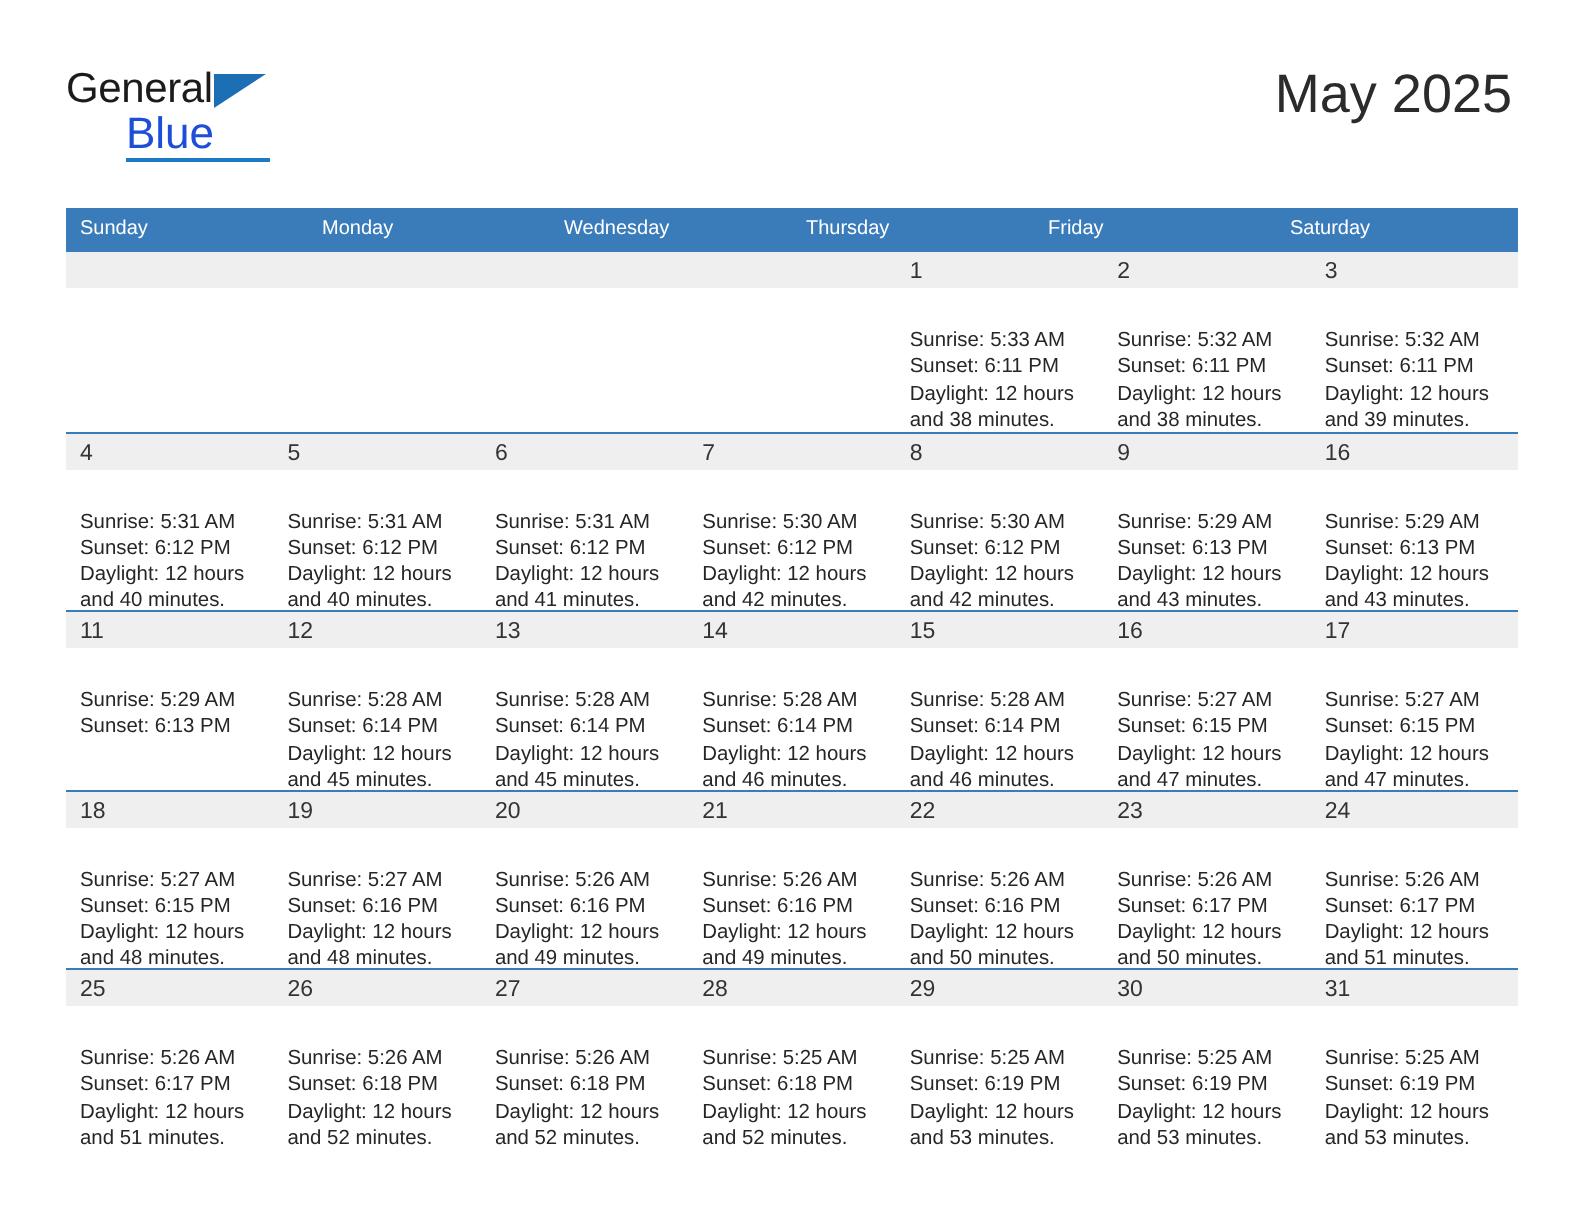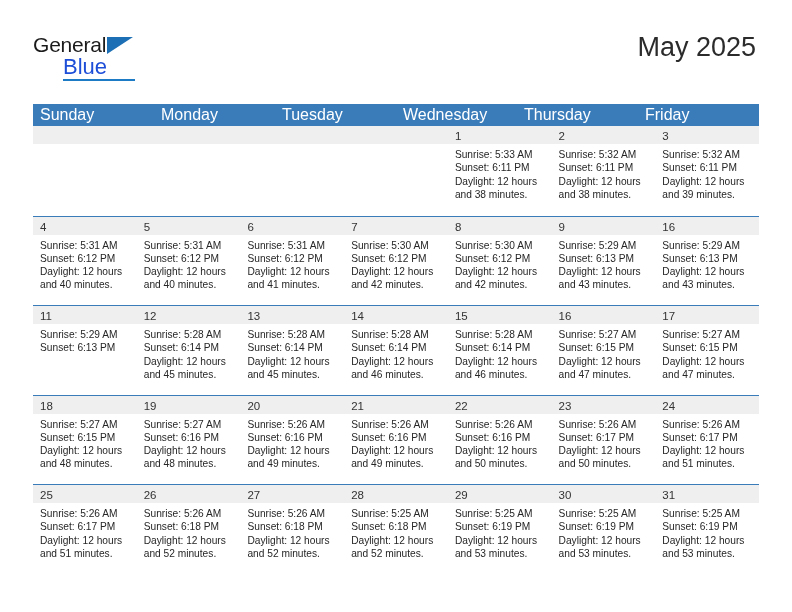--- a/index.html
+++ b/index.html
@@ -107,7 +107,7 @@
   .weekday {
     flex: 1 1 0;
     color: #ffffff;
-    font-size: 16px;
+    font-size: 10px;
     line-height: 22px;
     padding-left: 7px;
     box-sizing: border-box;

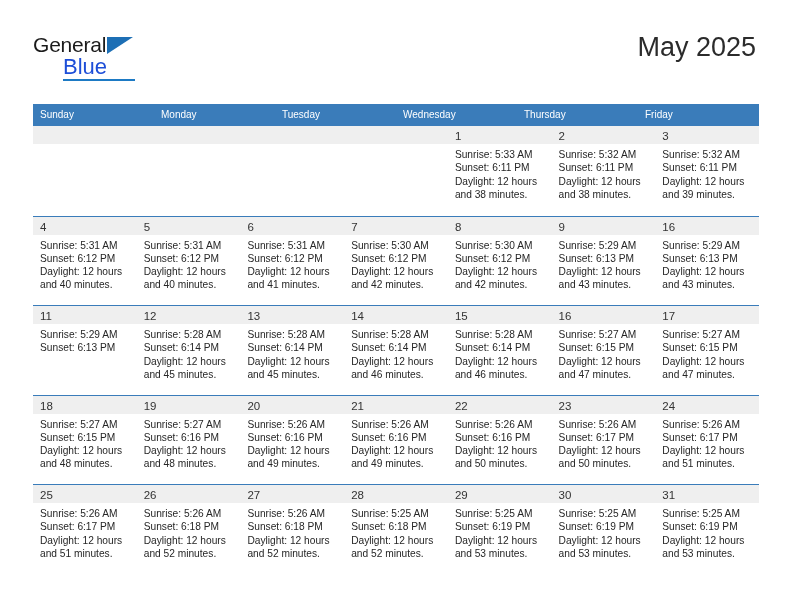--- a/index.html
+++ b/index.html
@@ -176,7 +176,6 @@
     <div class="weekday-row">
       <div class="weekday">Sunday</div>
       <div class="weekday">Monday</div>
-      <div class="weekday">Tuesday</div>
       <div class="weekday">Wednesday</div>
       <div class="weekday">Thursday</div>
       <div class="weekday">Friday</div>

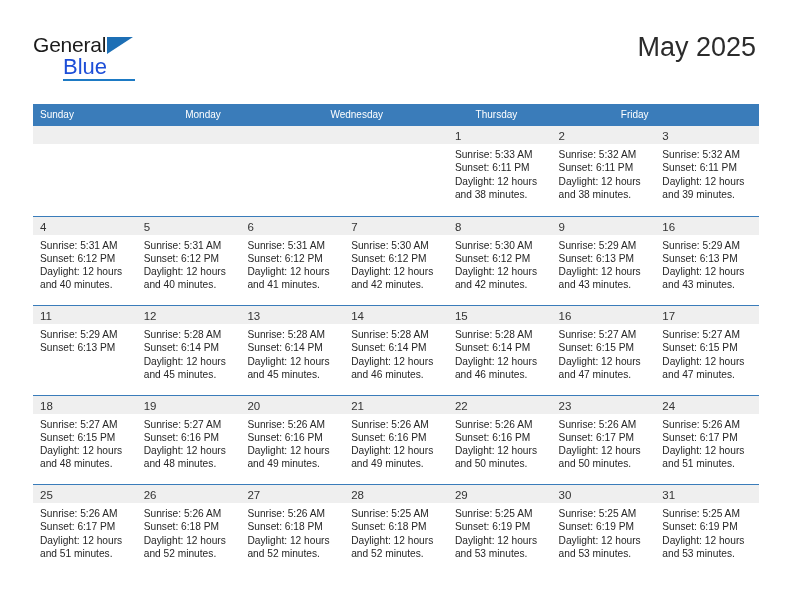--- a/index.html
+++ b/index.html
@@ -179,6 +179,7 @@
       <div class="weekday">Wednesday</div>
       <div class="weekday">Thursday</div>
       <div class="weekday">Friday</div>
+      <div class="weekday">Saturday</div>
     </div>
 
     <div id="weeks-container">

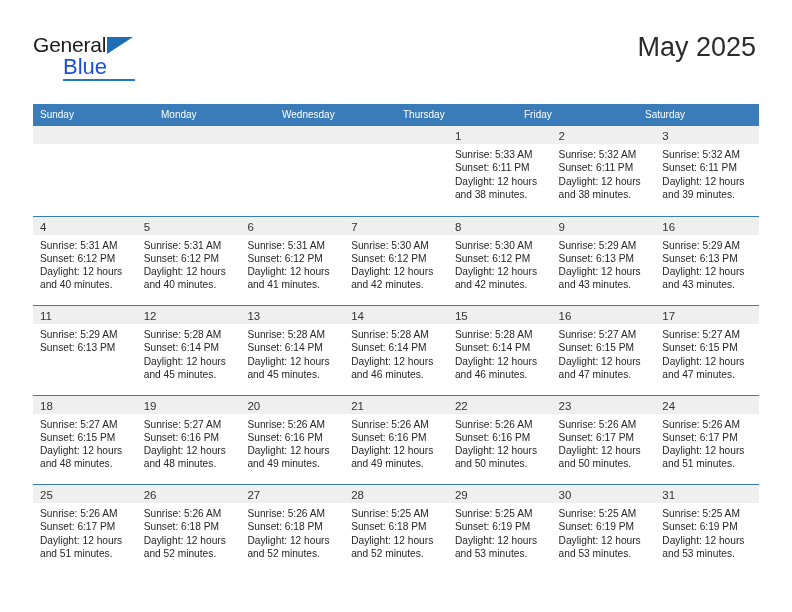--- a/index.html
+++ b/index.html
@@ -143,7 +143,7 @@
     background: #efefef;
   }
   .day .details {
-    padding: 4px 7px 0 7px;
+    padding: 20px 7px 0 7px;
     font-size: 10.2px;
     line-height: 13.3px;
     color: #262626;

